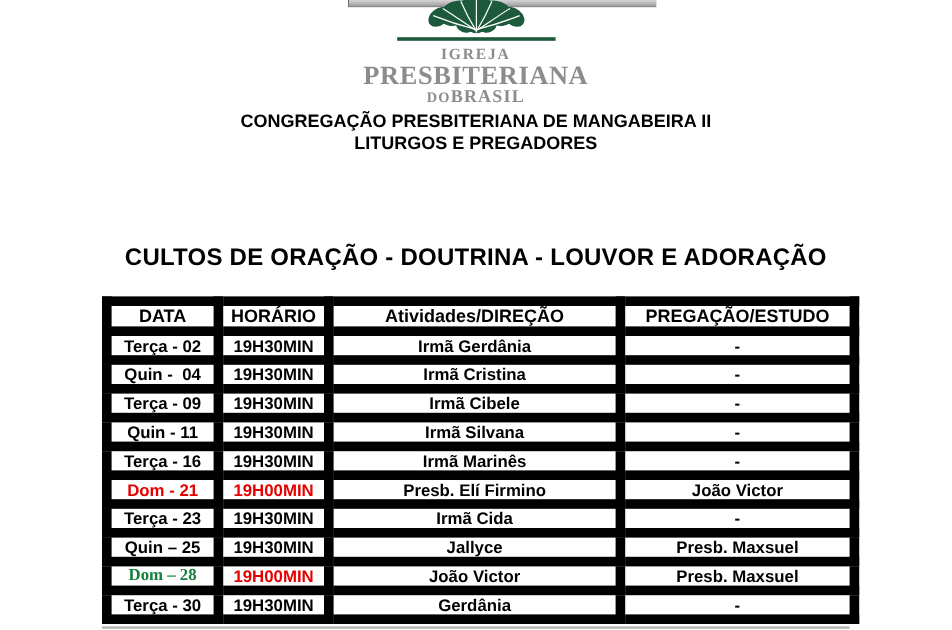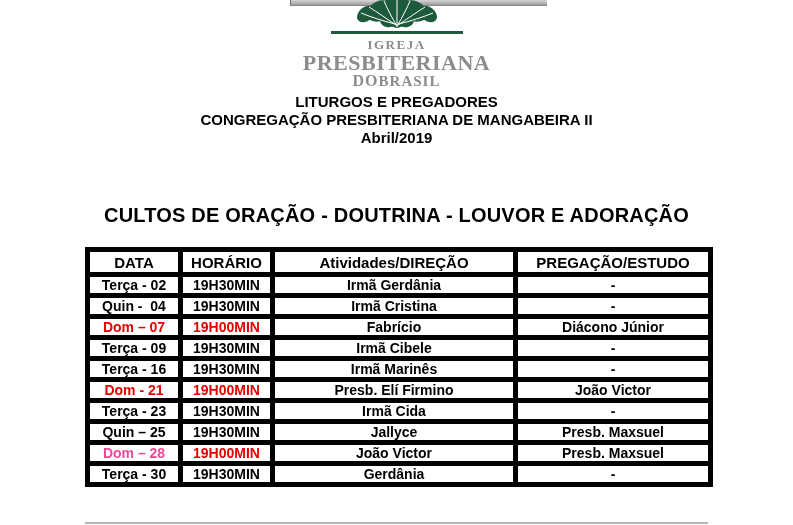--- a/index.html
+++ b/index.html
@@ -37,7 +37,7 @@
   .logo-t1 { font-size:13px; line-height:13px; letter-spacing:1.5px; }
   .logo-t2 { font-size:22px; line-height:15px; letter-spacing:0.5px; }
   .logo-t3 { font-size:15px; line-height:14px; letter-spacing:1px; }
-  .logo-t3 .small { font-size:16px; }
+  .logo-t3 .small { font-size:12px; }
 
   
   .title-block {

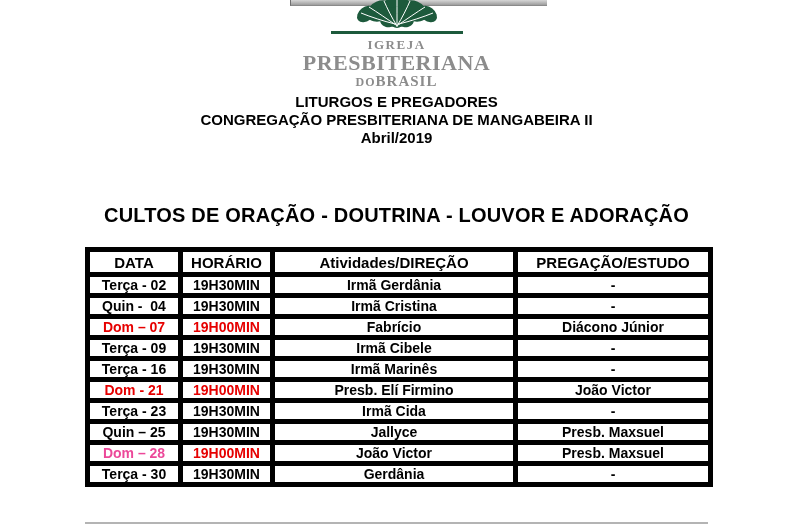--- a/index.html
+++ b/index.html
@@ -122,8 +122,8 @@
 </div>
 
 <div class="title-block">
+  <div>CONGREGAÇÃO PRESBITERIANA DE MANGABEIRA II</div>
   <div>LITURGOS E PREGADORES</div>
-  <div>CONGREGAÇÃO PRESBITERIANA DE MANGABEIRA II</div>
   <div>Abril/2019</div>
 </div>
 

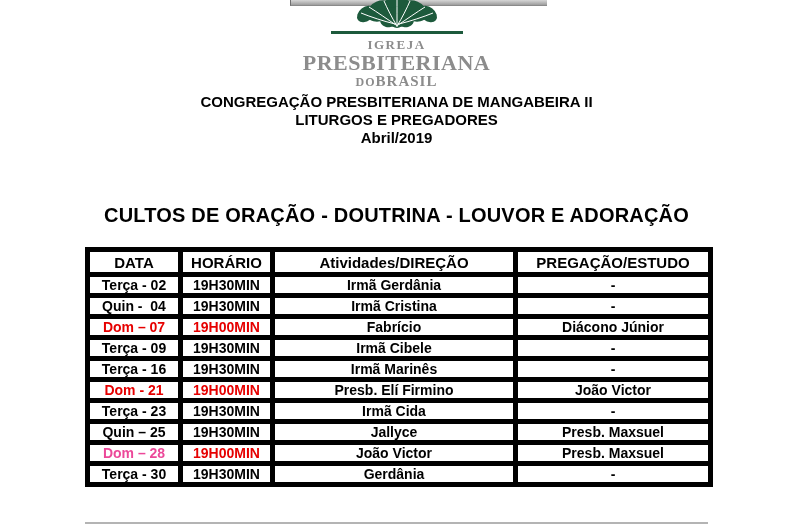--- a/index.html
+++ b/index.html
@@ -124,7 +124,6 @@
 <div class="title-block">
   <div>CONGREGAÇÃO PRESBITERIANA DE MANGABEIRA II</div>
   <div>LITURGOS E PREGADORES</div>
-  <div>Abril/2019</div>
 </div>
 
 <div class="section-title">CULTOS DE ORAÇÃO - DOUTRINA - LOUVOR E ADORAÇÃO</div>

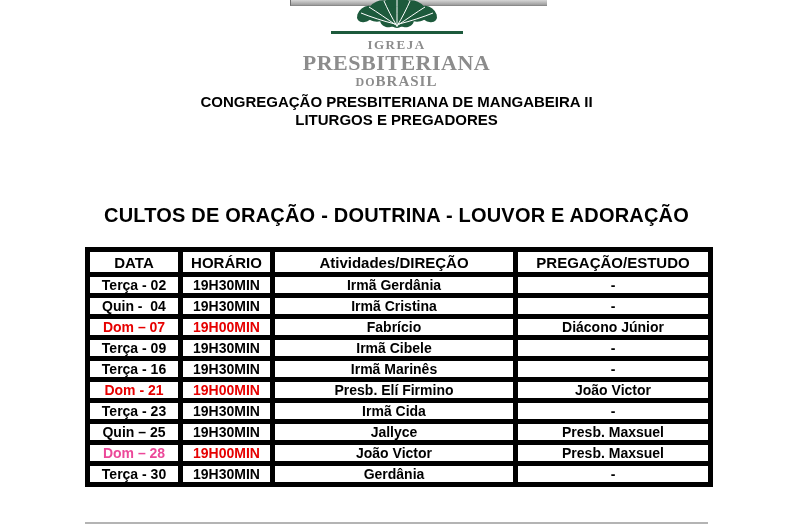--- a/index.html
+++ b/index.html
@@ -61,7 +61,7 @@
     table-layout:fixed;
   }
   table.schedule th, table.schedule td {
-    border:5px solid #000000;
+    border:8px solid #000000;
     text-align:center;
     vertical-align:middle;
     font-weight:bold;

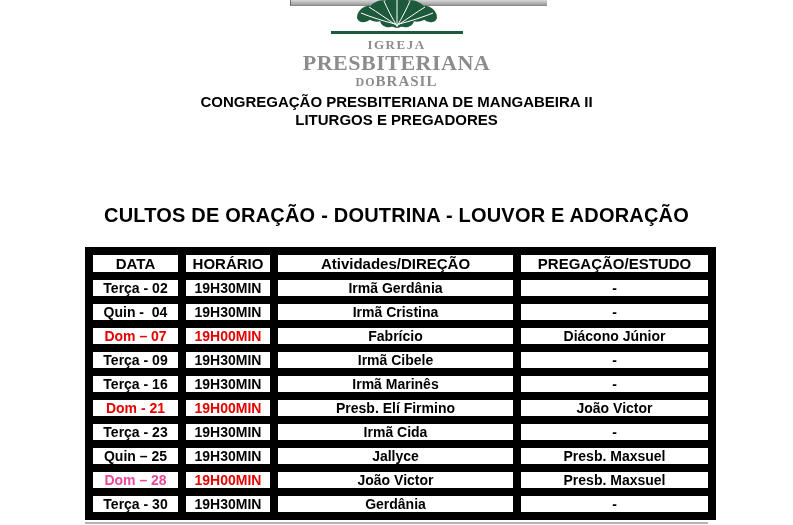--- a/index.html
+++ b/index.html
@@ -157,12 +157,6 @@
         <td>-</td>
       </tr>
       <tr>
-        <td style="color: rgb(230, 0, 0);">Dom – 07</td>
-        <td style="color: rgb(230, 0, 0);">19H00MIN</td>
-        <td>Fabrício</td>
-        <td>Diácono Júnior</td>
-      </tr>
-      <tr>
         <td>Terça - 09</td>
         <td>19H30MIN</td>
         <td>Irmã Cibele</td>

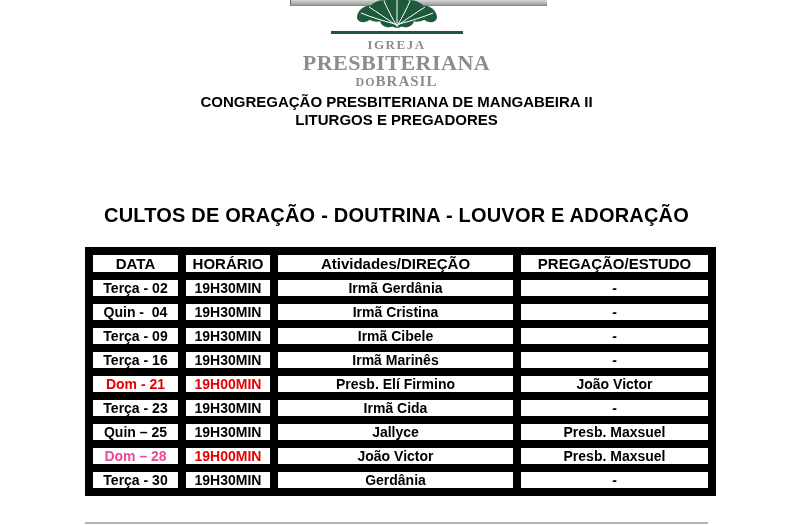--- a/index.html
+++ b/index.html
@@ -163,6 +163,12 @@
         <td>-</td>
       </tr>
       <tr>
+        <td>Quin - 11</td>
+        <td>19H30MIN</td>
+        <td>Irmã Silvana</td>
+        <td>-</td>
+      </tr>
+      <tr>
         <td>Terça - 16</td>
         <td>19H30MIN</td>
         <td>Irmã Marinês</td>

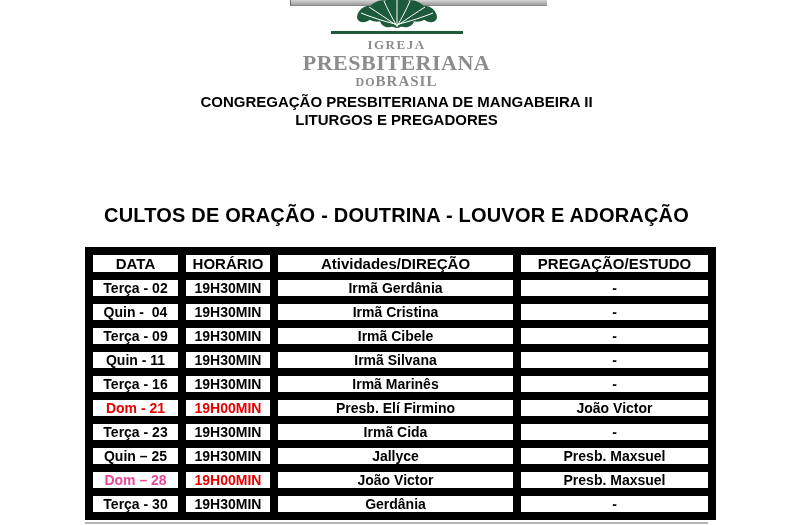--- a/index.html
+++ b/index.html
@@ -193,7 +193,7 @@
         <td>Presb. Maxsuel</td>
       </tr>
       <tr>
-        <td style="color: #ec4899;">Dom – 28</td>
+        <td style="color: #15803d; font-family: Liberation Serif, serif;">Dom – 28</td>
         <td style="color: rgb(230, 0, 0);">19H00MIN</td>
         <td>João Victor</td>
         <td>Presb. Maxsuel</td>

